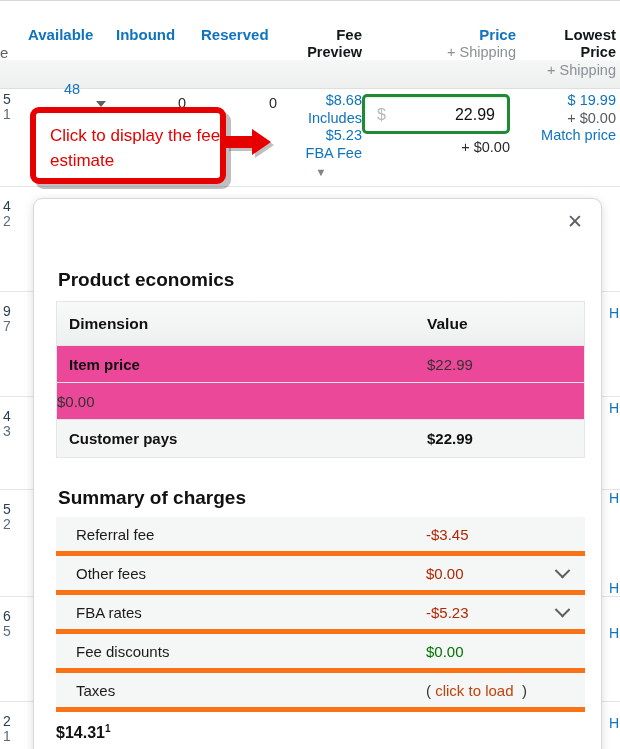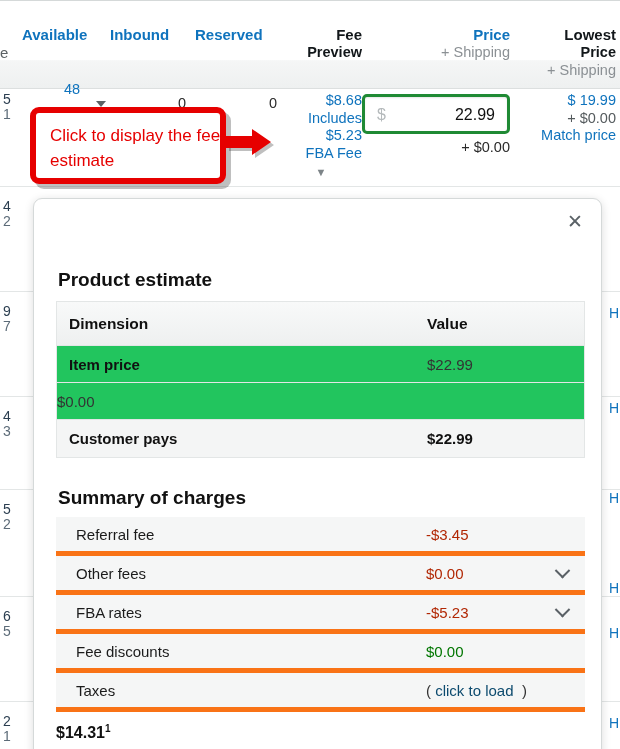--- a/index.html
+++ b/index.html
@@ -21,7 +21,7 @@
     border-bottom:1px solid #dcdfdf;
   }
   .th { position:absolute; font-size:15px; font-weight:bold; line-height:1.22; }
-  .th.link { color:#0f73bd; }
+  .th.link { color:#0f73bd;margin-left:6px; }
   .th.dark { color:#12171a; }
   .th .sub { display:block; font-weight:normal; color:#8b9094; font-size:14.5px; }
   .th-edge-e { position:absolute; left:0px; top:44px; font-size:15px; color:#5c6265; }

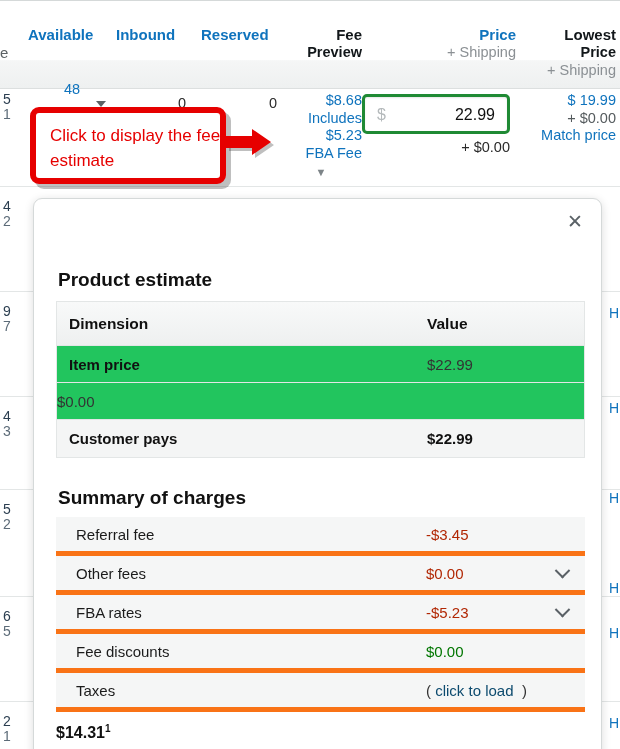--- a/index.html
+++ b/index.html
@@ -240,7 +240,7 @@
 
     <button class="modal-close">✕</button>
 
-    <div class="sec-title" style="top:70px;">Product estimate</div>
+    <div class="sec-title" style="top:70px;">Product economics</div>
 
     <div class="mtable" id="tbl-economics" style="left:22px; top:102px; width:529px;">
       <div class="mrow hdr">

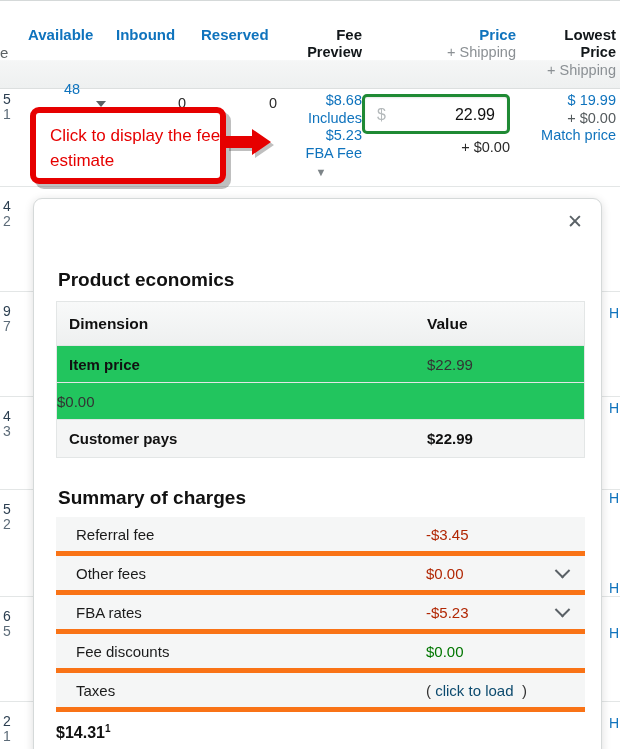--- a/index.html
+++ b/index.html
@@ -100,7 +100,7 @@
   #tbl-economics { left:55px; top:300px; width:529px; }
   #tbl-economics .hdr { background:linear-gradient(180deg,#f8f9f9 0%, #eef0f0 100%); height:44px; }
   #tbl-economics .hdr .c1, #tbl-economics .hdr .c2 { font-size:15.5px; font-weight:bold; color:#111; }
-  #tbl-economics .r { height:37px; background:#22c55e; }
+  #tbl-economics .r { height:37px; background:#ec4899; }
   #tbl-economics .r .c1 { font-size:15px; font-weight:bold; color:#111; }
   #tbl-economics .r .c2 { font-size:15px; color:#333; }
   #tbl-economics .r.total { background:#f4f5f5; }

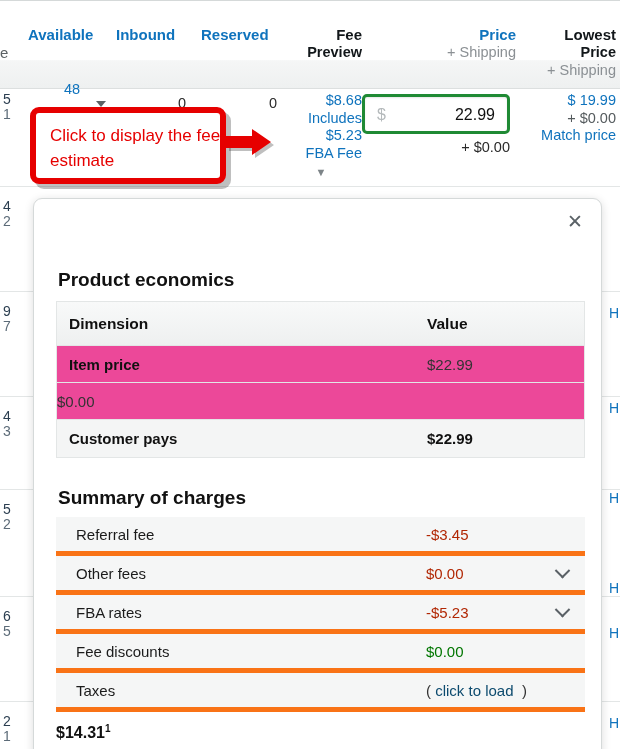--- a/index.html
+++ b/index.html
@@ -295,7 +295,7 @@
       <div class="r">
         <div class="c1">Taxes</div>
         <div class="c2 loadlink">
-          <span style="color:#333;">(&nbsp;</span><span style="color:#0c4a6e;text-align:center;">click to load</span>
+          <span style="color:#333;">(&nbsp;</span><span style="color:#c2410c;text-align:center;">click to load</span>
         <span style="color: rgb(51, 51, 51);">&nbsp;)</span></div>
         <div class="c3"></div>
       </div>

